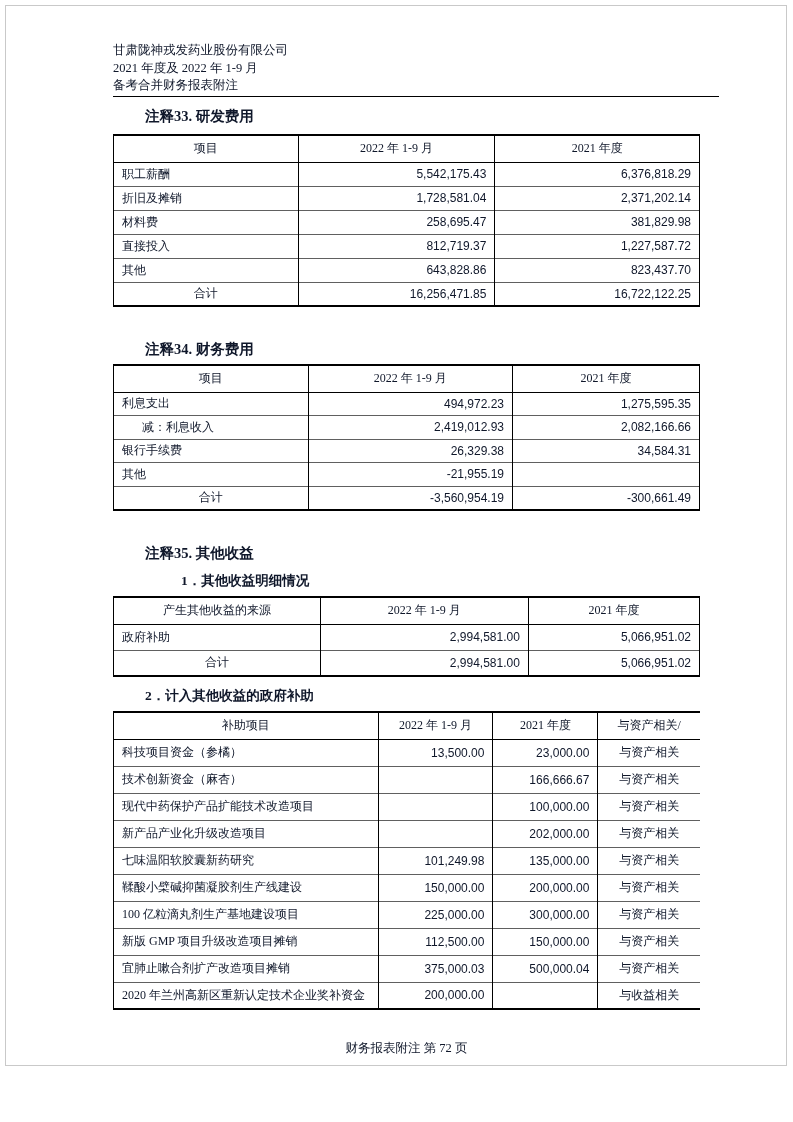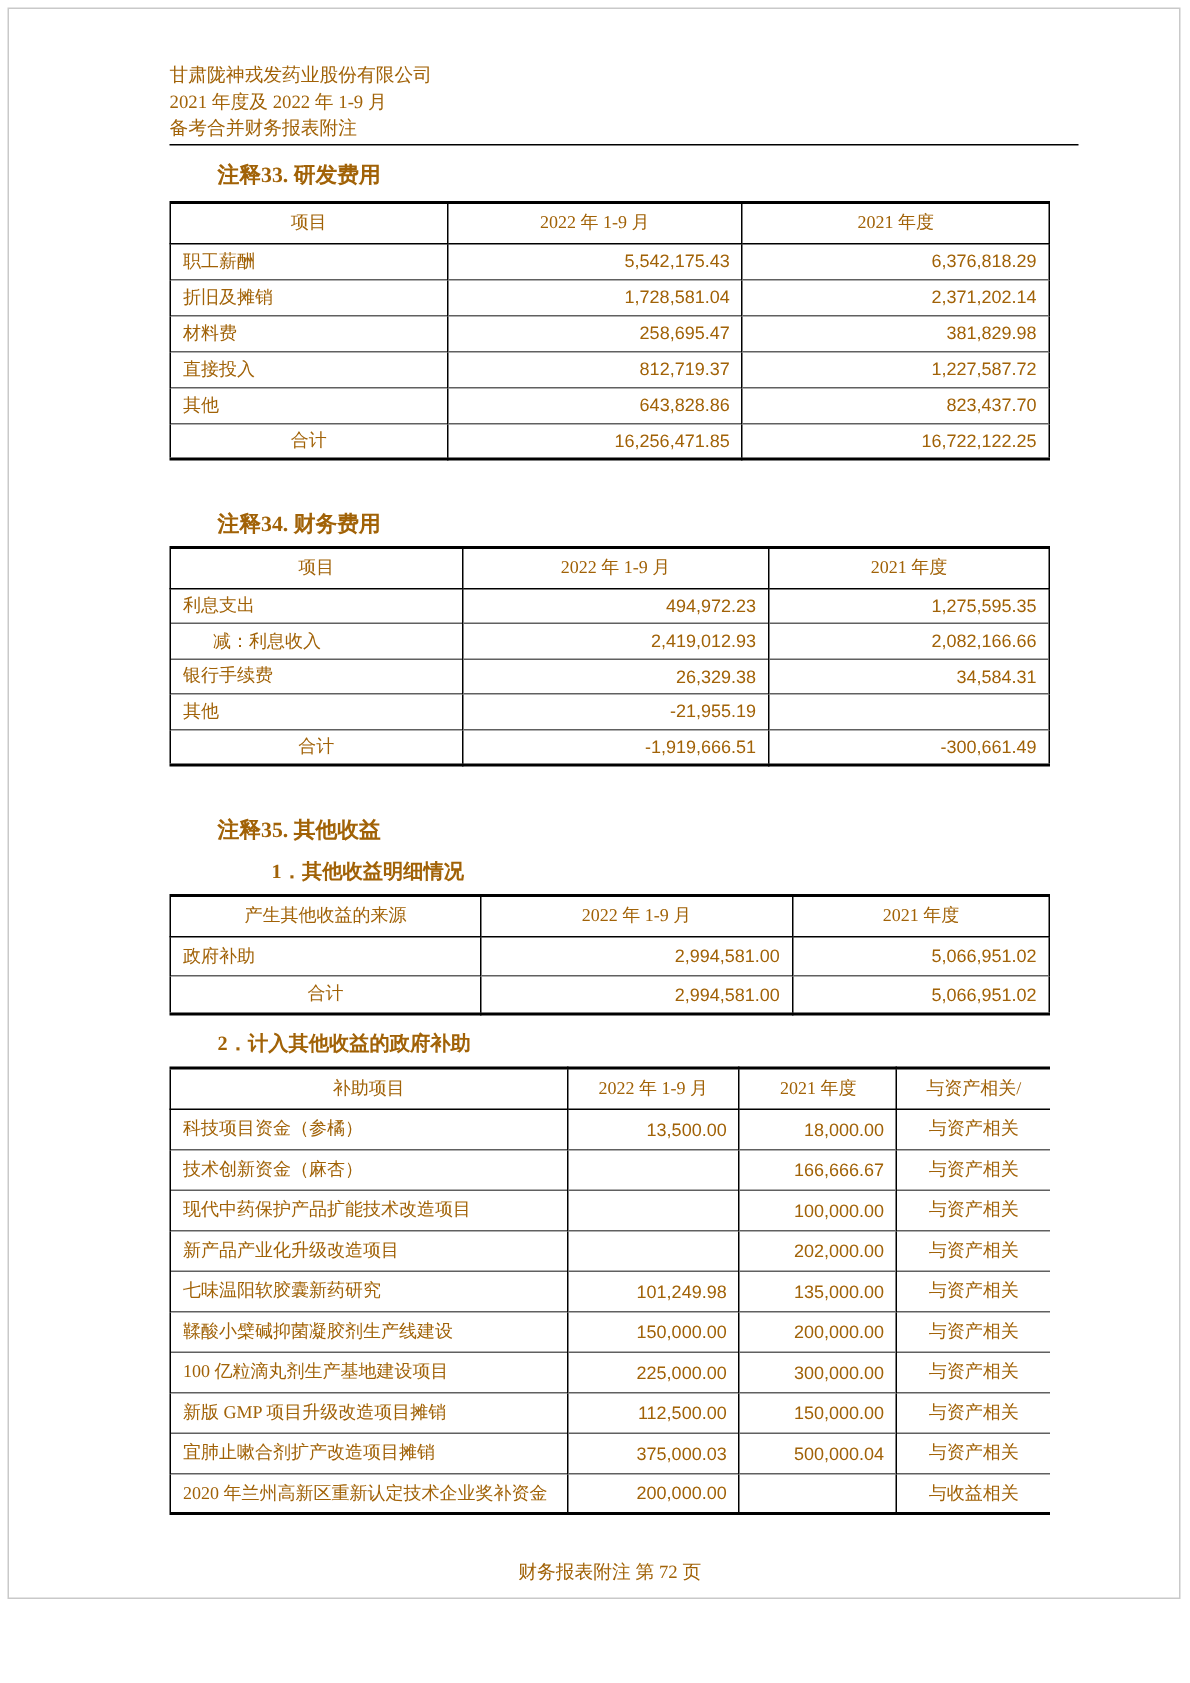--- a/index.html
+++ b/index.html
@@ -5,7 +5,7 @@
   html,body{margin:0;padding:0;background:#ffffff;}
   .page{
     position:relative;width:793px;height:1072px;background:#fff;
-    font-family:"Liberation Serif","DejaVu Serif",serif;color:#a16207;overflow:hidden;
+    font-family:"Liberation Serif","DejaVu Serif",serif;color:#0f172a;overflow:hidden;
   }
   .page-frame{position:absolute;left:5px;top:5px;right:6px;bottom:6px;border:1px solid #c9c9c9;pointer-events:none;}
   .doc-header{position:absolute;left:113px;top:42px;font-size:12.5px;line-height:17.5px;}

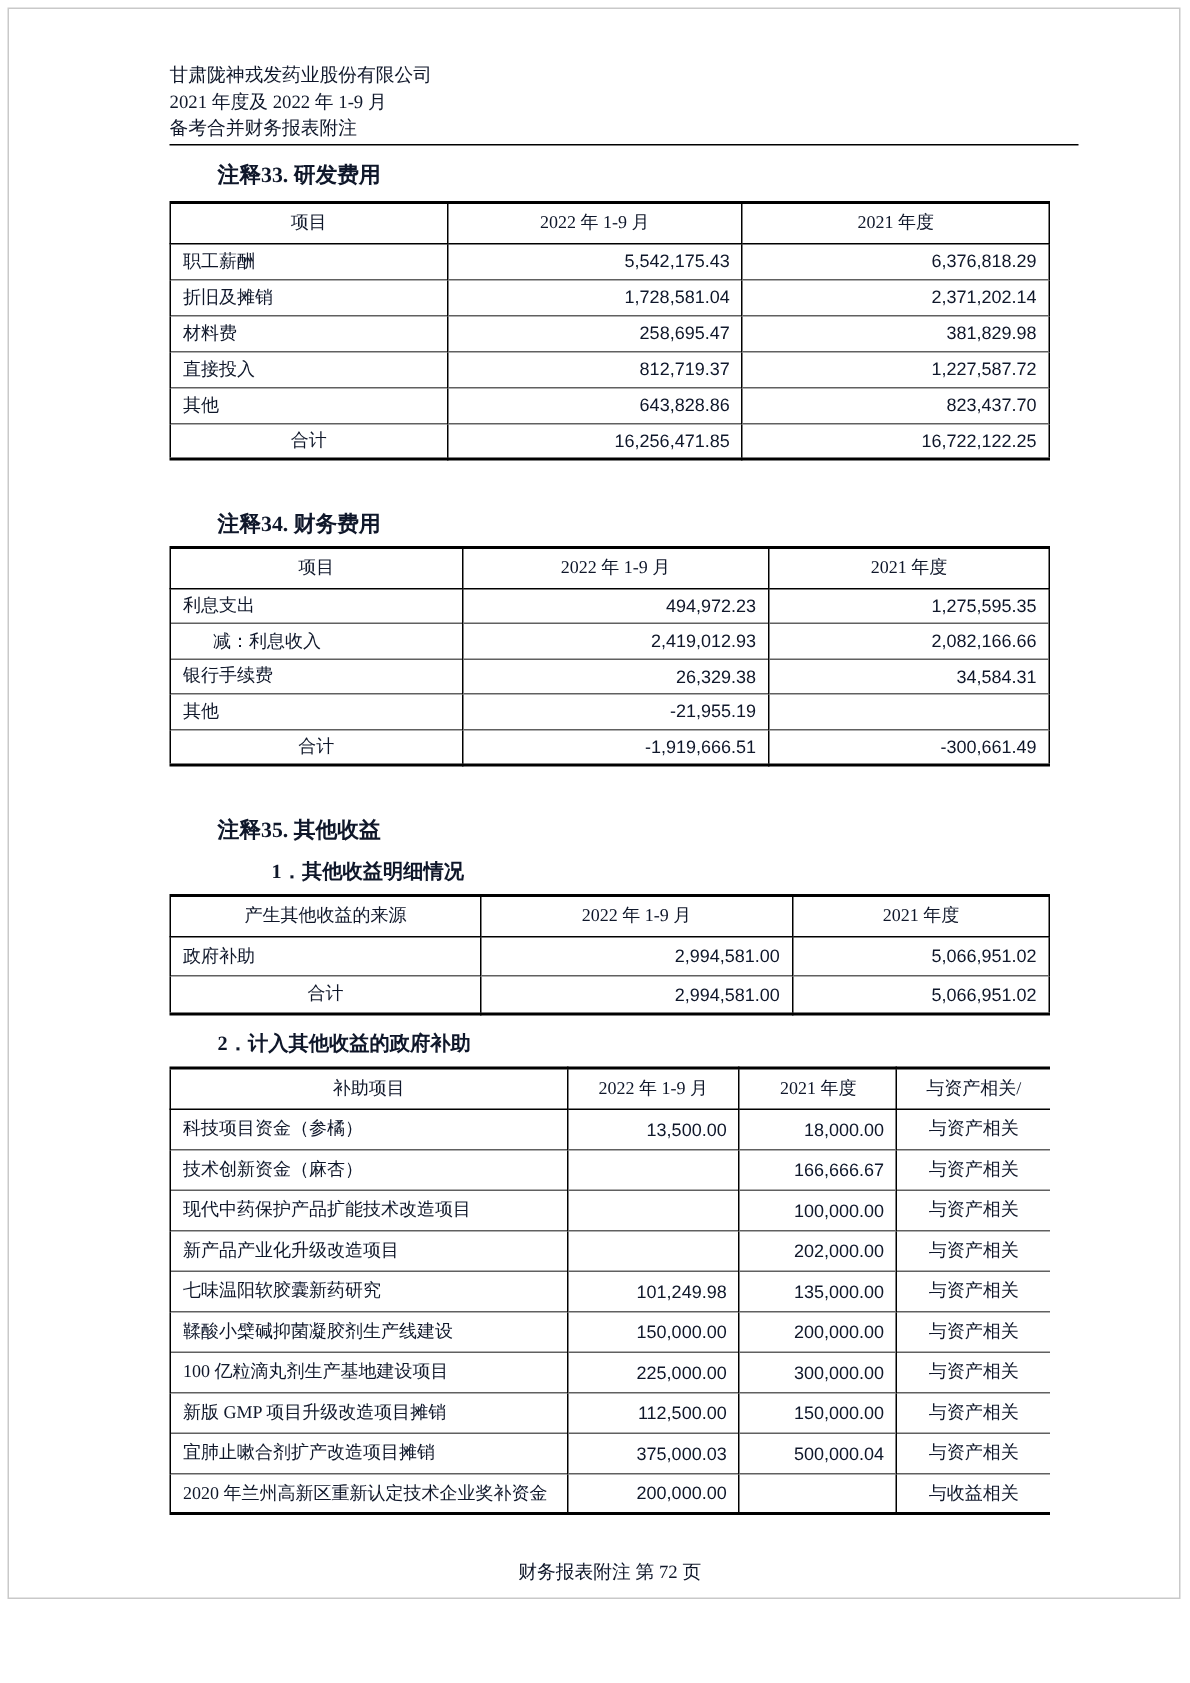--- a/index.html
+++ b/index.html
@@ -138,7 +138,7 @@
         </tr>
         <tr class="total">
           <td class="left">合计</td>
-          <td class="right num">-1,919,666.51</td>
+          <td class="right num">-3,560,954.19</td>
           <td class="right num">-300,661.49</td>
         </tr>
       </tbody>

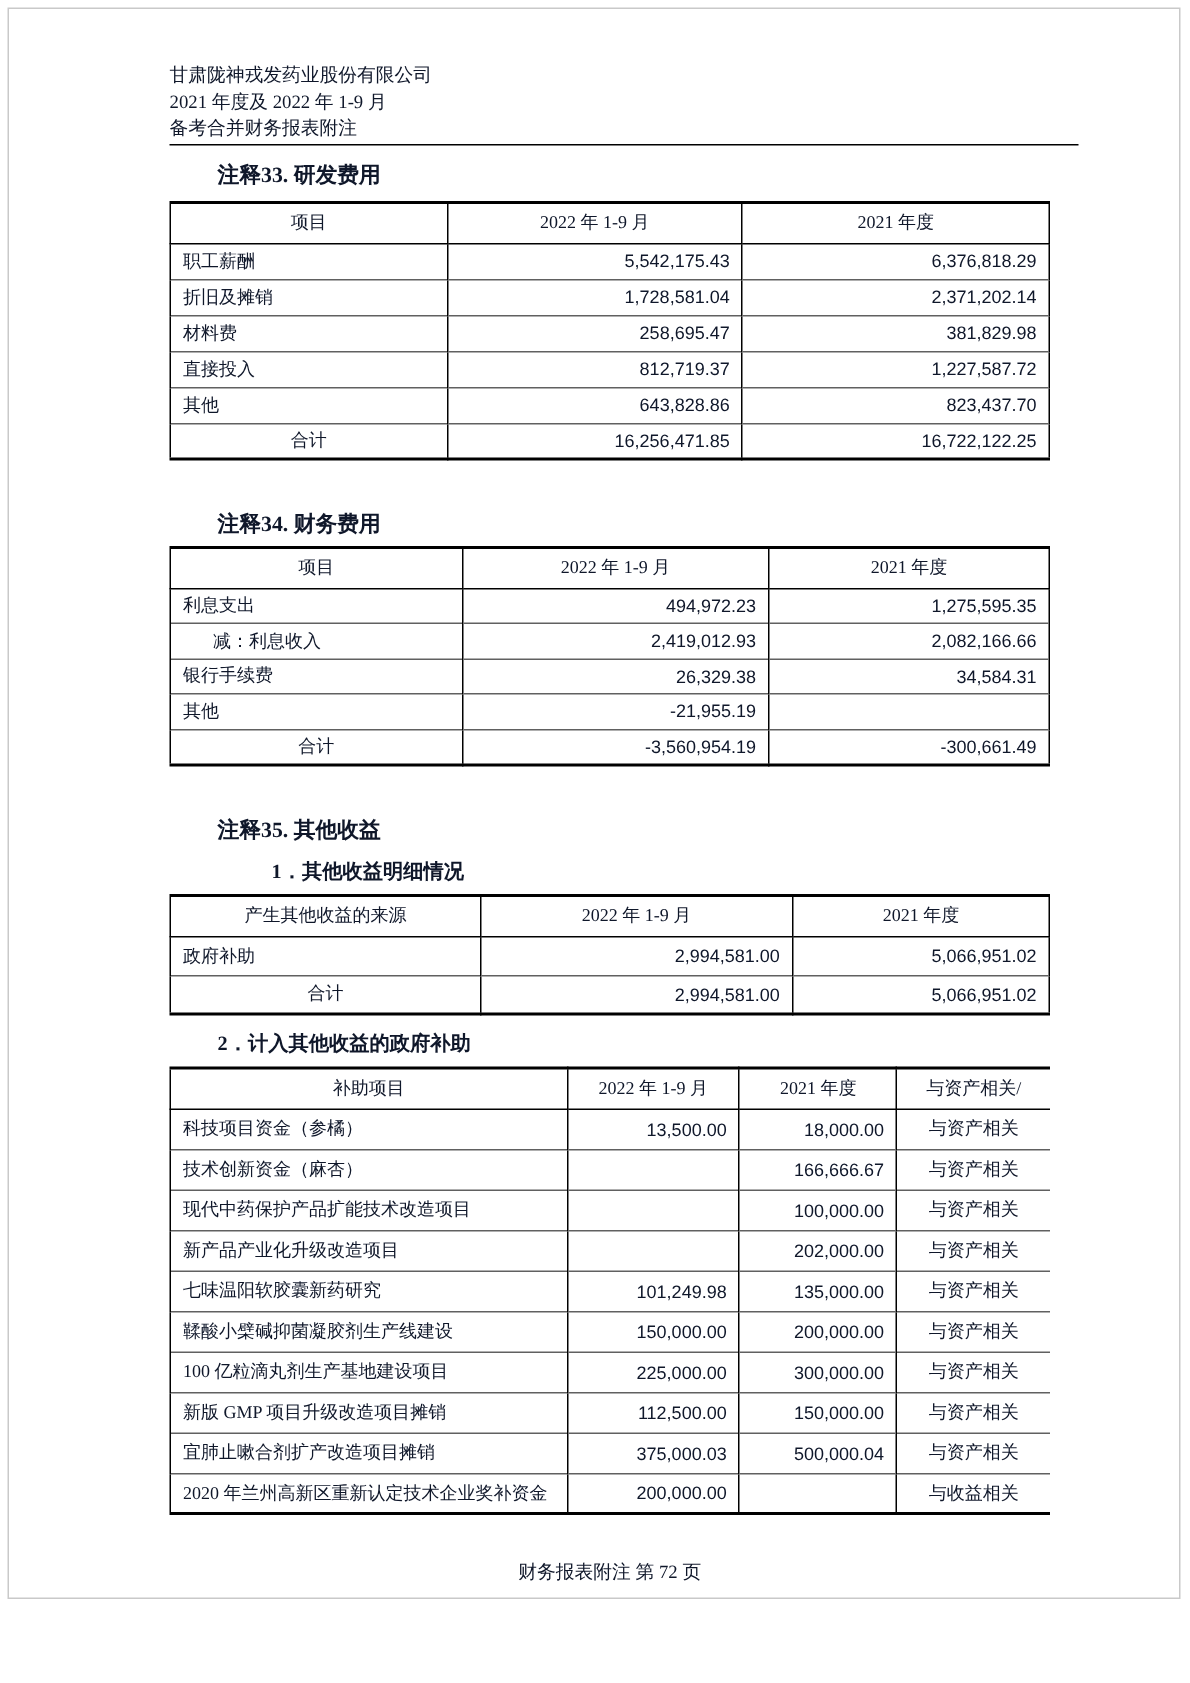--- a/index.html
+++ b/index.html
@@ -194,7 +194,7 @@
         <tr>
           <td class="left">科技项目资金（参橘）</td>
           <td class="right num">13,500.00</td>
-          <td class="right num">18,000.00</td>
+          <td class="right num">23,000.00</td>
           <td class="center">与资产相关</td>
         </tr>
         <tr>

